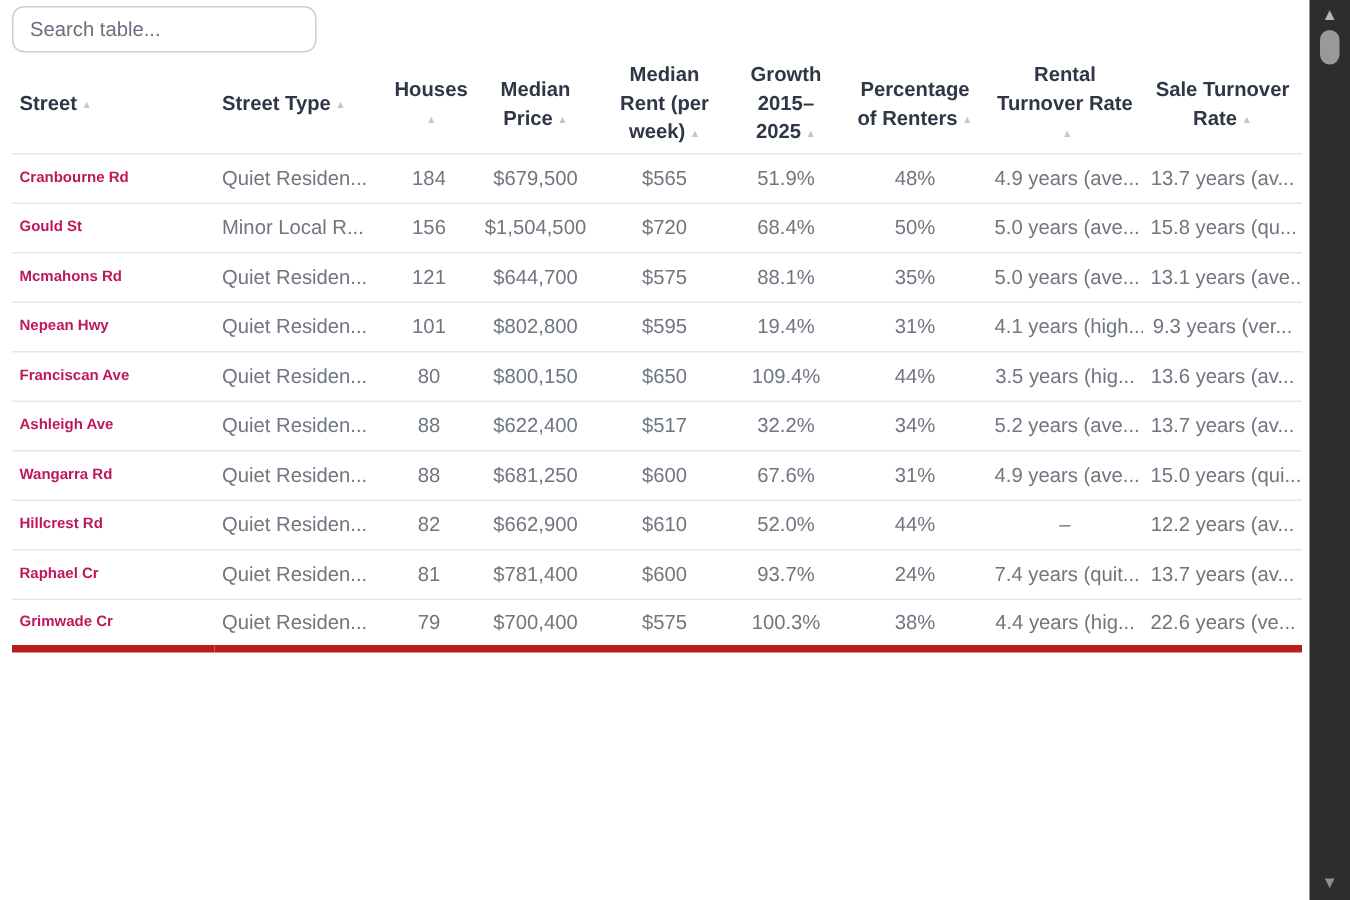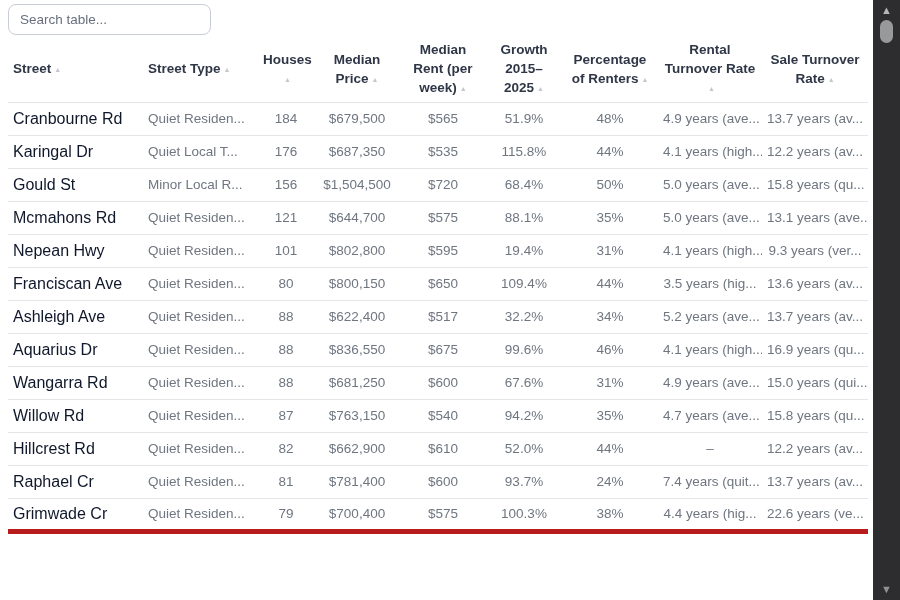--- a/index.html
+++ b/index.html
@@ -45,7 +45,7 @@
     white-space: nowrap; overflow: hidden;
   }
   tbody tr:last-child td { border-bottom: 5px solid #b91c1c; }
-  td.strong { color: #0f172a; font-weight: normal; font-size: 16px; }
+  td.strong { color: #be185d; font-weight: bold; font-size: 10px; }
   .al-left  { text-align: left; }
   .al-center{ text-align: center; }
   .sort-arrow {

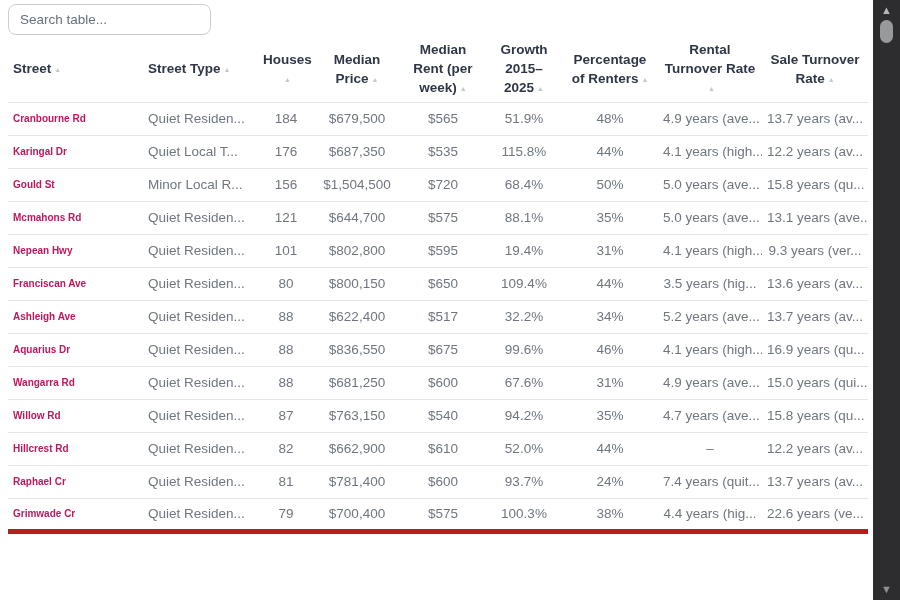--- a/index.html
+++ b/index.html
@@ -116,17 +116,6 @@
           <td class="al-center">13.7 years (av...</td>
         </tr>
         <tr>
-          <td class="al-left strong">Karingal Dr</td>
-          <td class="al-left">Quiet Local T...</td>
-          <td class="al-center">176</td>
-          <td class="al-center">$687,350</td>
-          <td class="al-center">$535</td>
-          <td class="al-center">115.8%</td>
-          <td class="al-center">44%</td>
-          <td class="al-center">4.1 years (high...</td>
-          <td class="al-center">12.2 years (av...</td>
-        </tr>
-        <tr>
           <td class="al-left strong">Gould St</td>
           <td class="al-left">Minor Local R...</td>
           <td class="al-center">156</td>

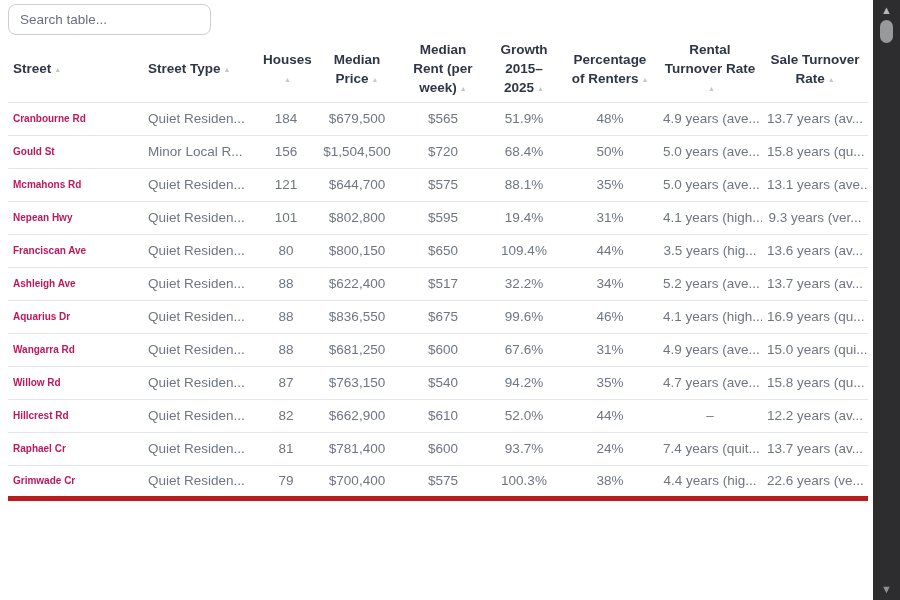--- a/index.html
+++ b/index.html
@@ -171,17 +171,6 @@
           <td class="al-center">13.7 years (av...</td>
         </tr>
         <tr>
-          <td class="al-left strong">Aquarius Dr</td>
-          <td class="al-left">Quiet Residen...</td>
-          <td class="al-center">88</td>
-          <td class="al-center">$836,550</td>
-          <td class="al-center">$675</td>
-          <td class="al-center">99.6%</td>
-          <td class="al-center">46%</td>
-          <td class="al-center">4.1 years (high...</td>
-          <td class="al-center">16.9 years (qu...</td>
-        </tr>
-        <tr>
           <td class="al-left strong">Wangarra Rd</td>
           <td class="al-left">Quiet Residen...</td>
           <td class="al-center">88</td>

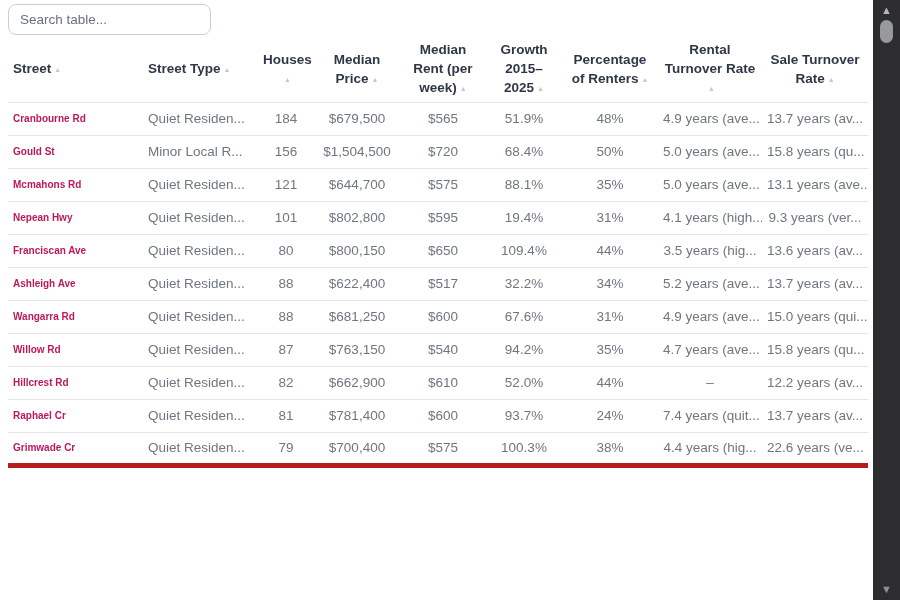--- a/index.html
+++ b/index.html
@@ -182,17 +182,6 @@
           <td class="al-center">15.0 years (qui...</td>
         </tr>
         <tr>
-          <td class="al-left strong">Willow Rd</td>
-          <td class="al-left">Quiet Residen...</td>
-          <td class="al-center">87</td>
-          <td class="al-center">$763,150</td>
-          <td class="al-center">$540</td>
-          <td class="al-center">94.2%</td>
-          <td class="al-center">35%</td>
-          <td class="al-center">4.7 years (ave...</td>
-          <td class="al-center">15.8 years (qu...</td>
-        </tr>
-        <tr>
           <td class="al-left strong">Hillcrest Rd</td>
           <td class="al-left">Quiet Residen...</td>
           <td class="al-center">82</td>

